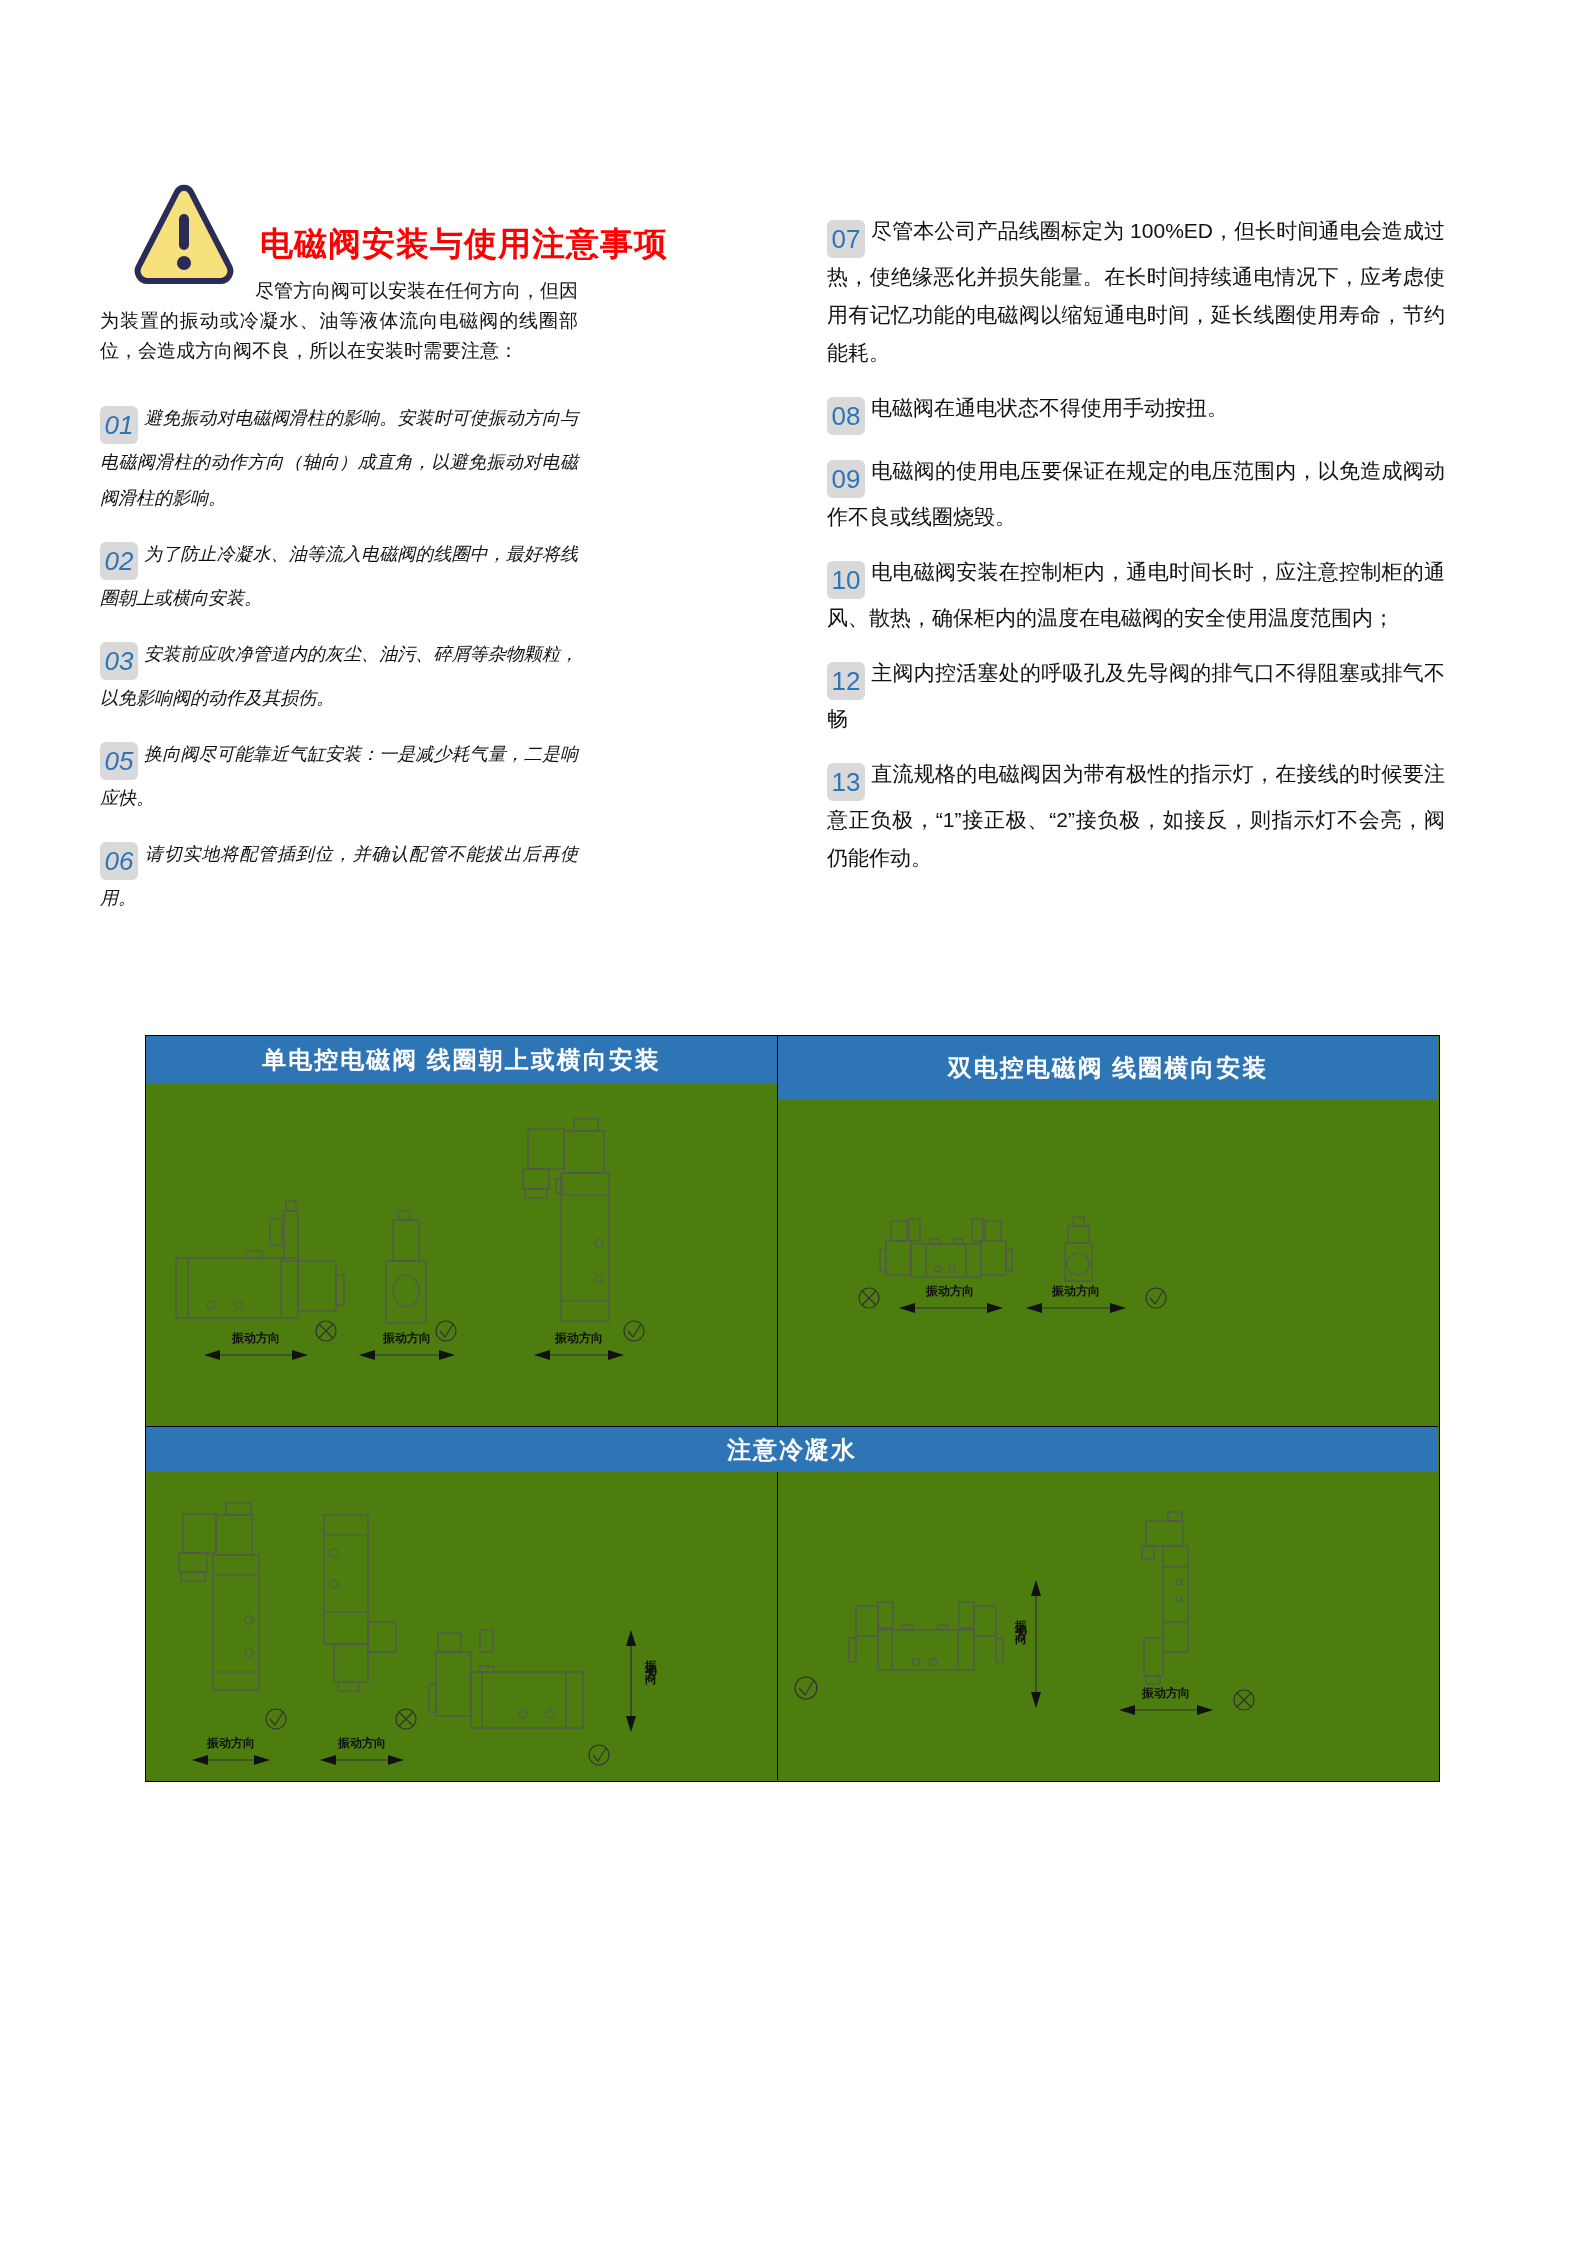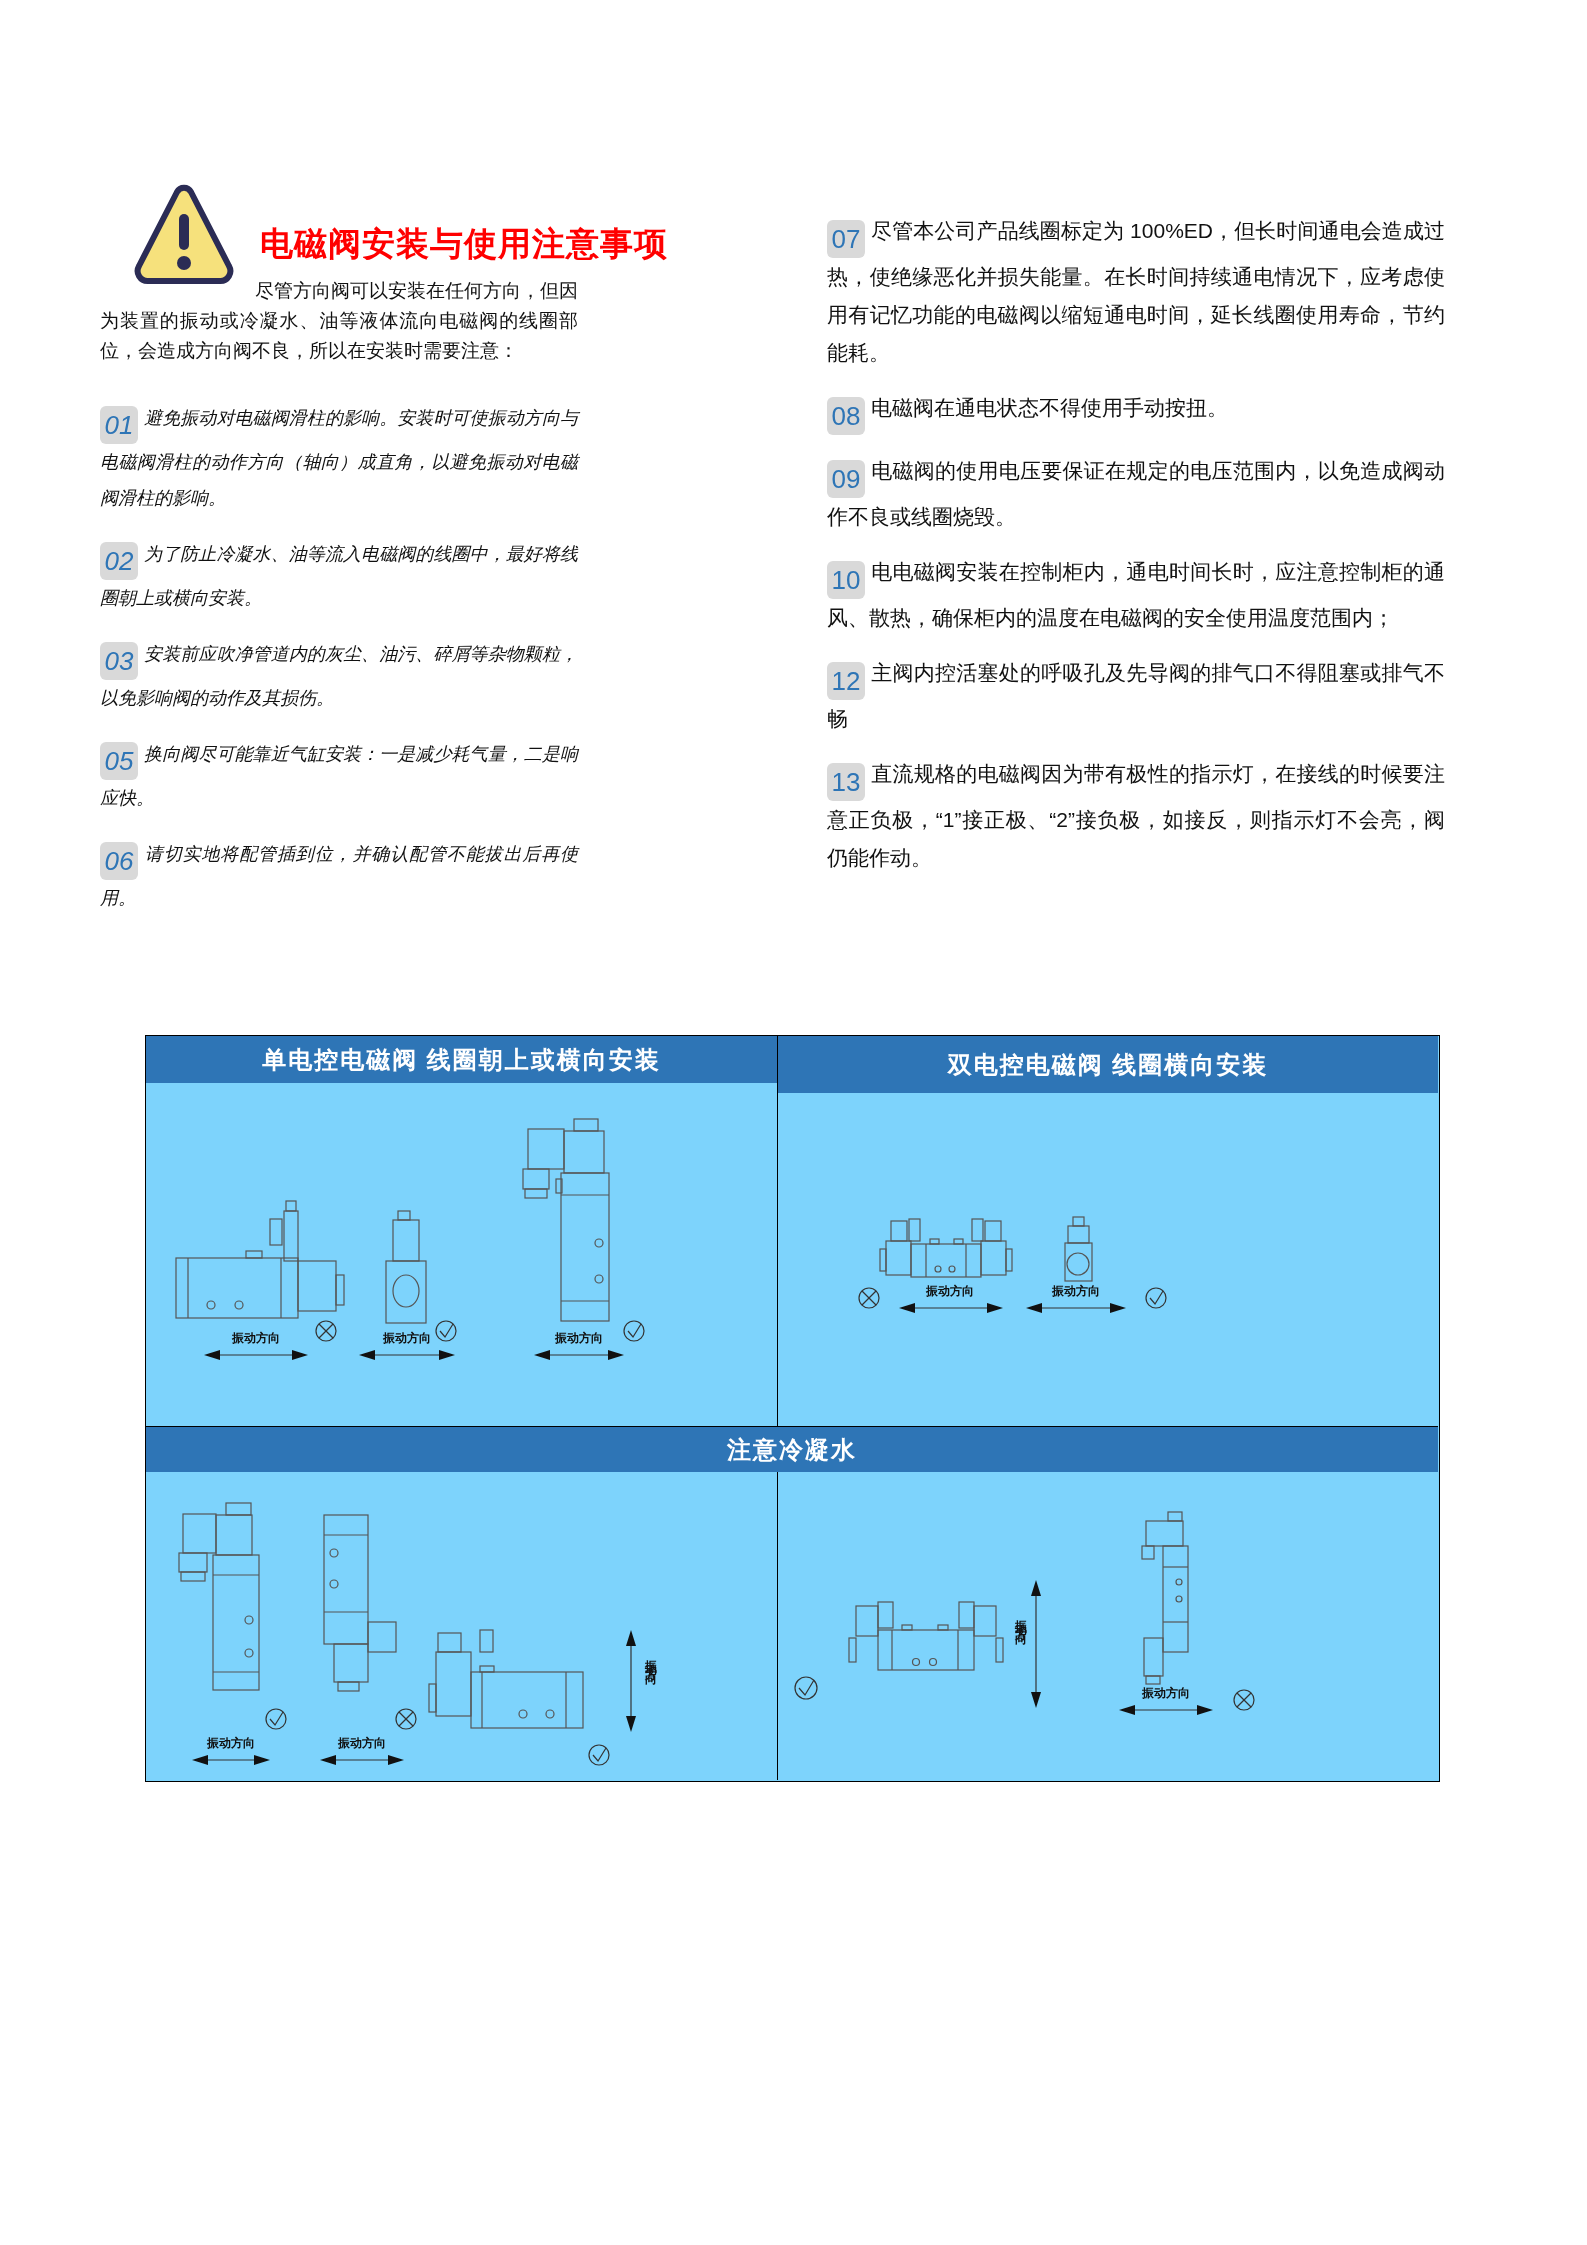--- a/index.html
+++ b/index.html
@@ -27,7 +27,7 @@
 
   
   .dbox{position:absolute;left:145px;top:1035px;width:1295px;height:747px;
-        border:1.5px solid #000;box-sizing:border-box;background:#7dd3fc;}
+        border:1.5px solid #000;box-sizing:border-box;background:#4d7c0f;}
   .hdr{position:absolute;background:#2E75B6;color:#fff;font-size:24px;font-weight:700;
        display:flex;align-items:center;justify-content:center;letter-spacing:2px;
        box-sizing:border-box;}

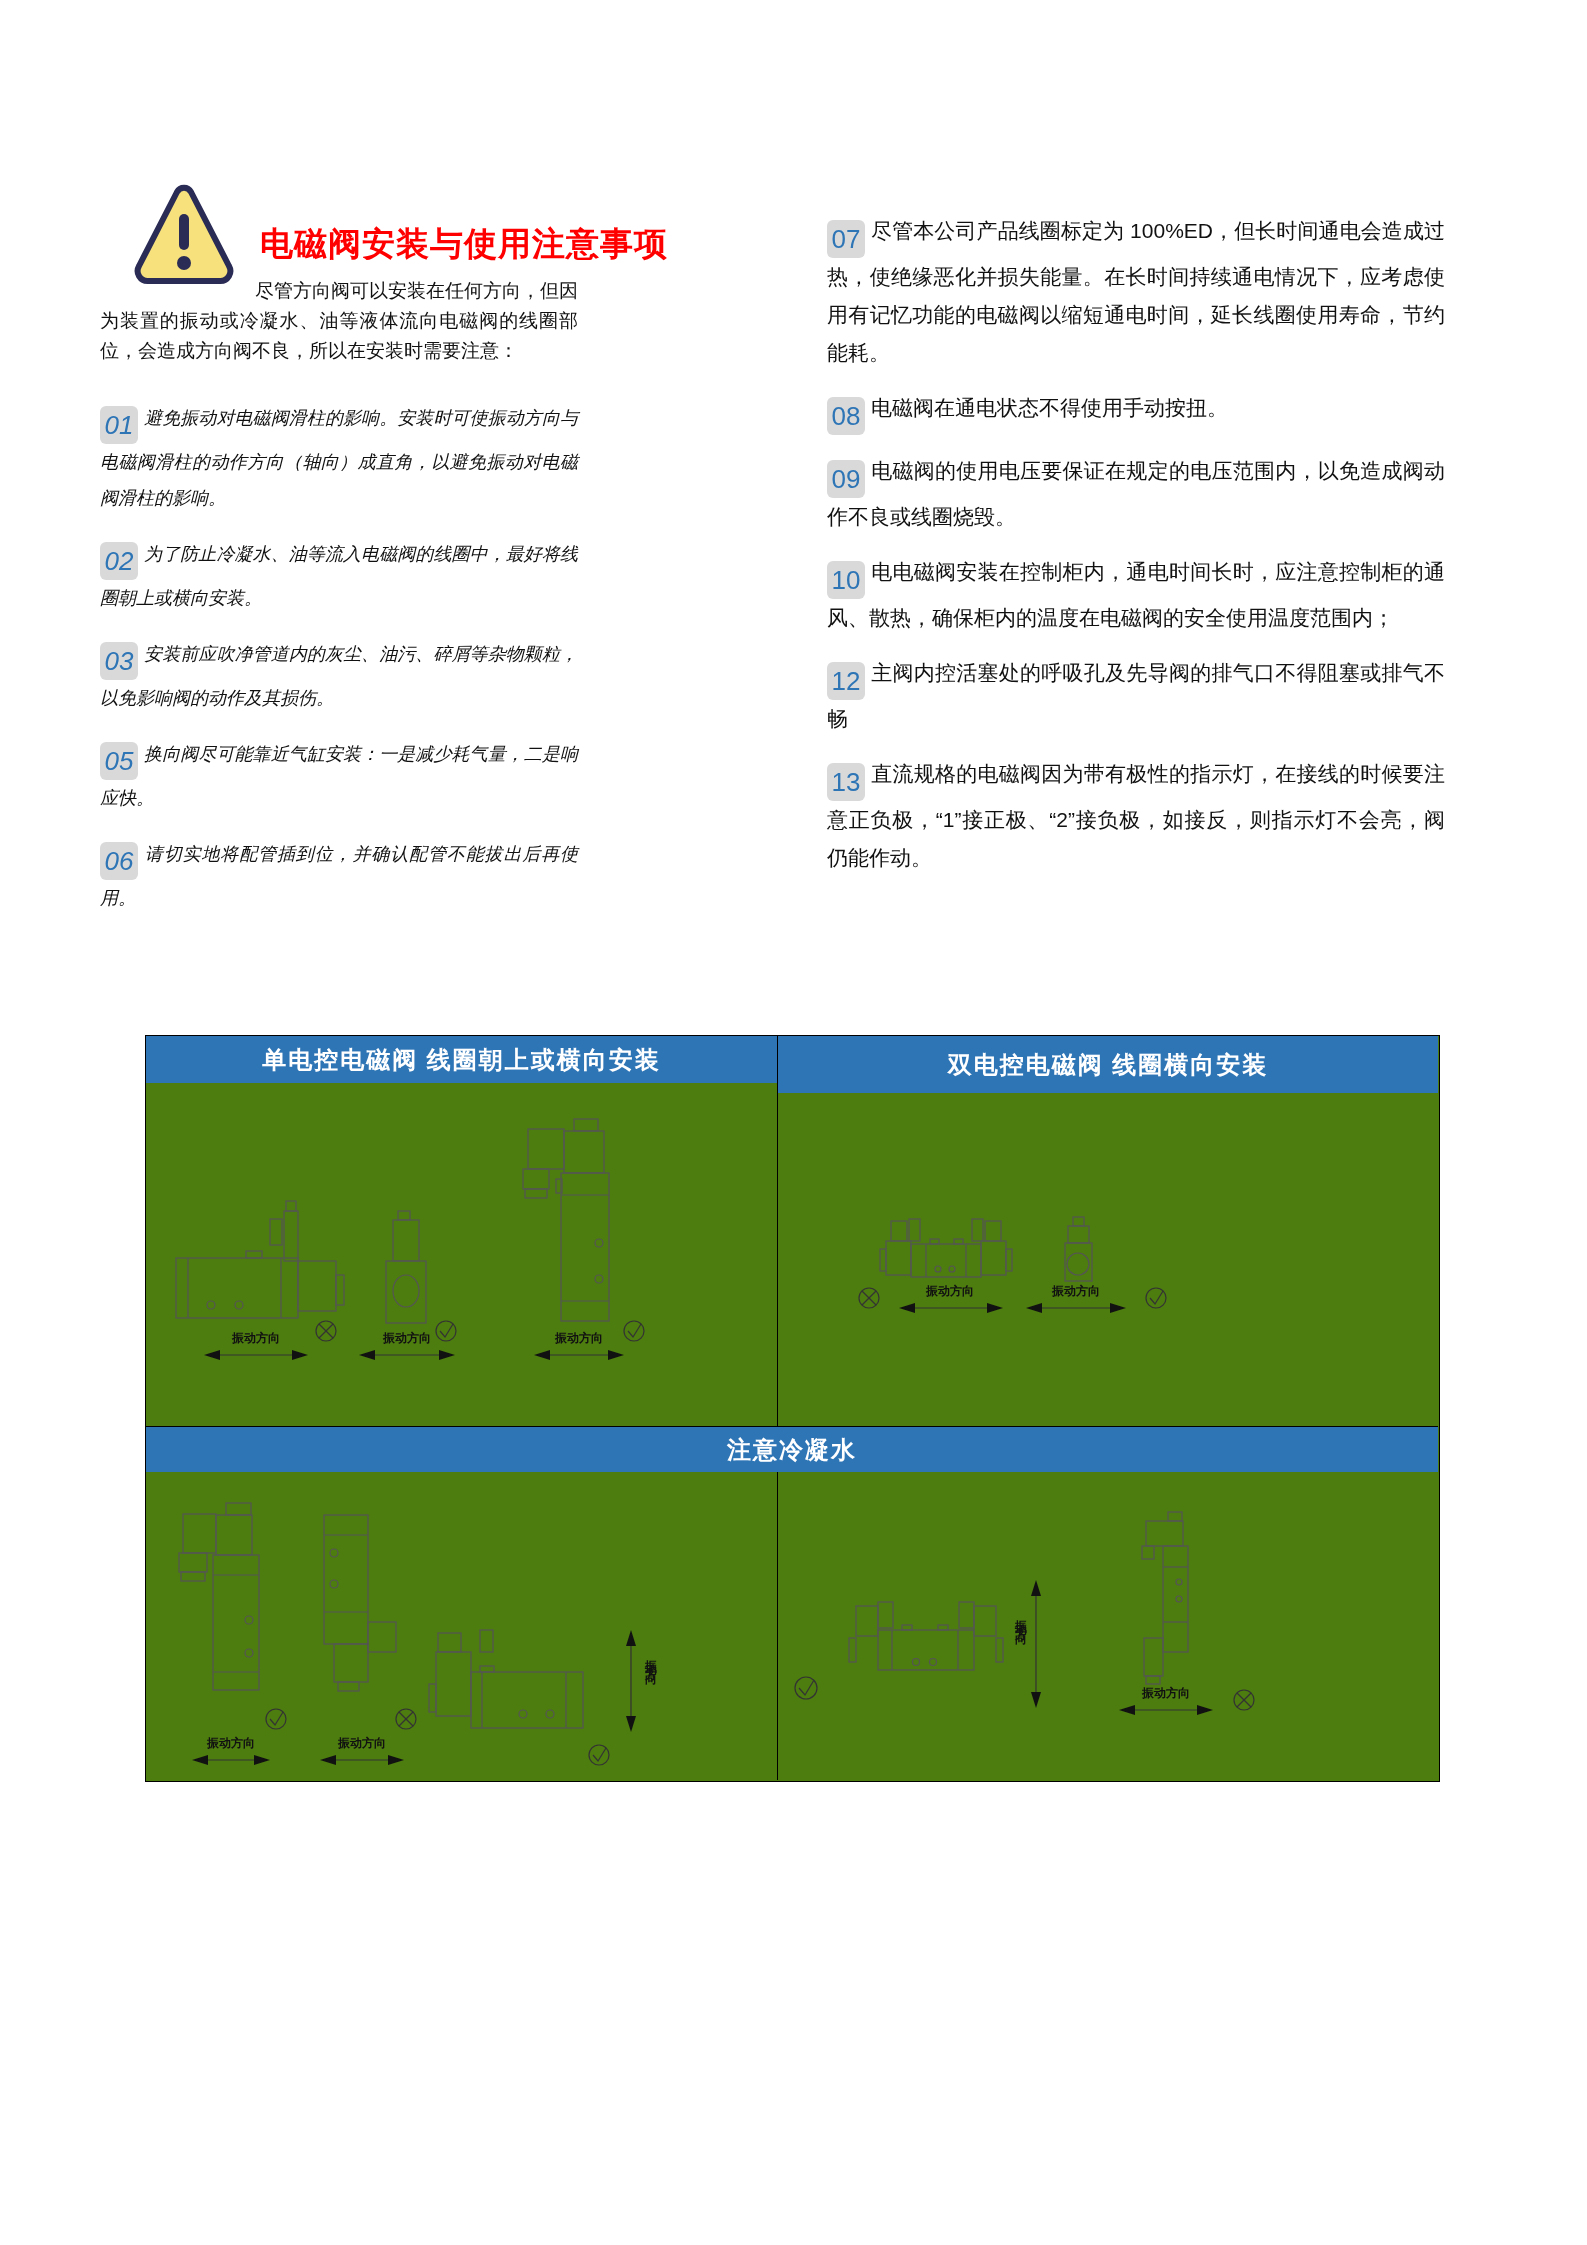--- a/index.html
+++ b/index.html
@@ -32,7 +32,7 @@
        display:flex;align-items:center;justify-content:center;letter-spacing:2px;
        box-sizing:border-box;}
   .hdr-left{left:0;top:0;width:632px;height:47px;border-right:1.5px solid #000;}
-  .hdr-right{left:632px;top:0;width:660px;height:57px;}
+  .hdr-right{left:632px;top:0;width:660px;height:64px;}
   .hdr-mid{left:0;top:390px;width:1292px;height:46px;border-top:1.5px solid #000;}
   .cell{position:absolute;box-sizing:border-box;}
   .cell-1{left:0;top:47px;width:632px;height:343px;border-right:1.5px solid #000;}

